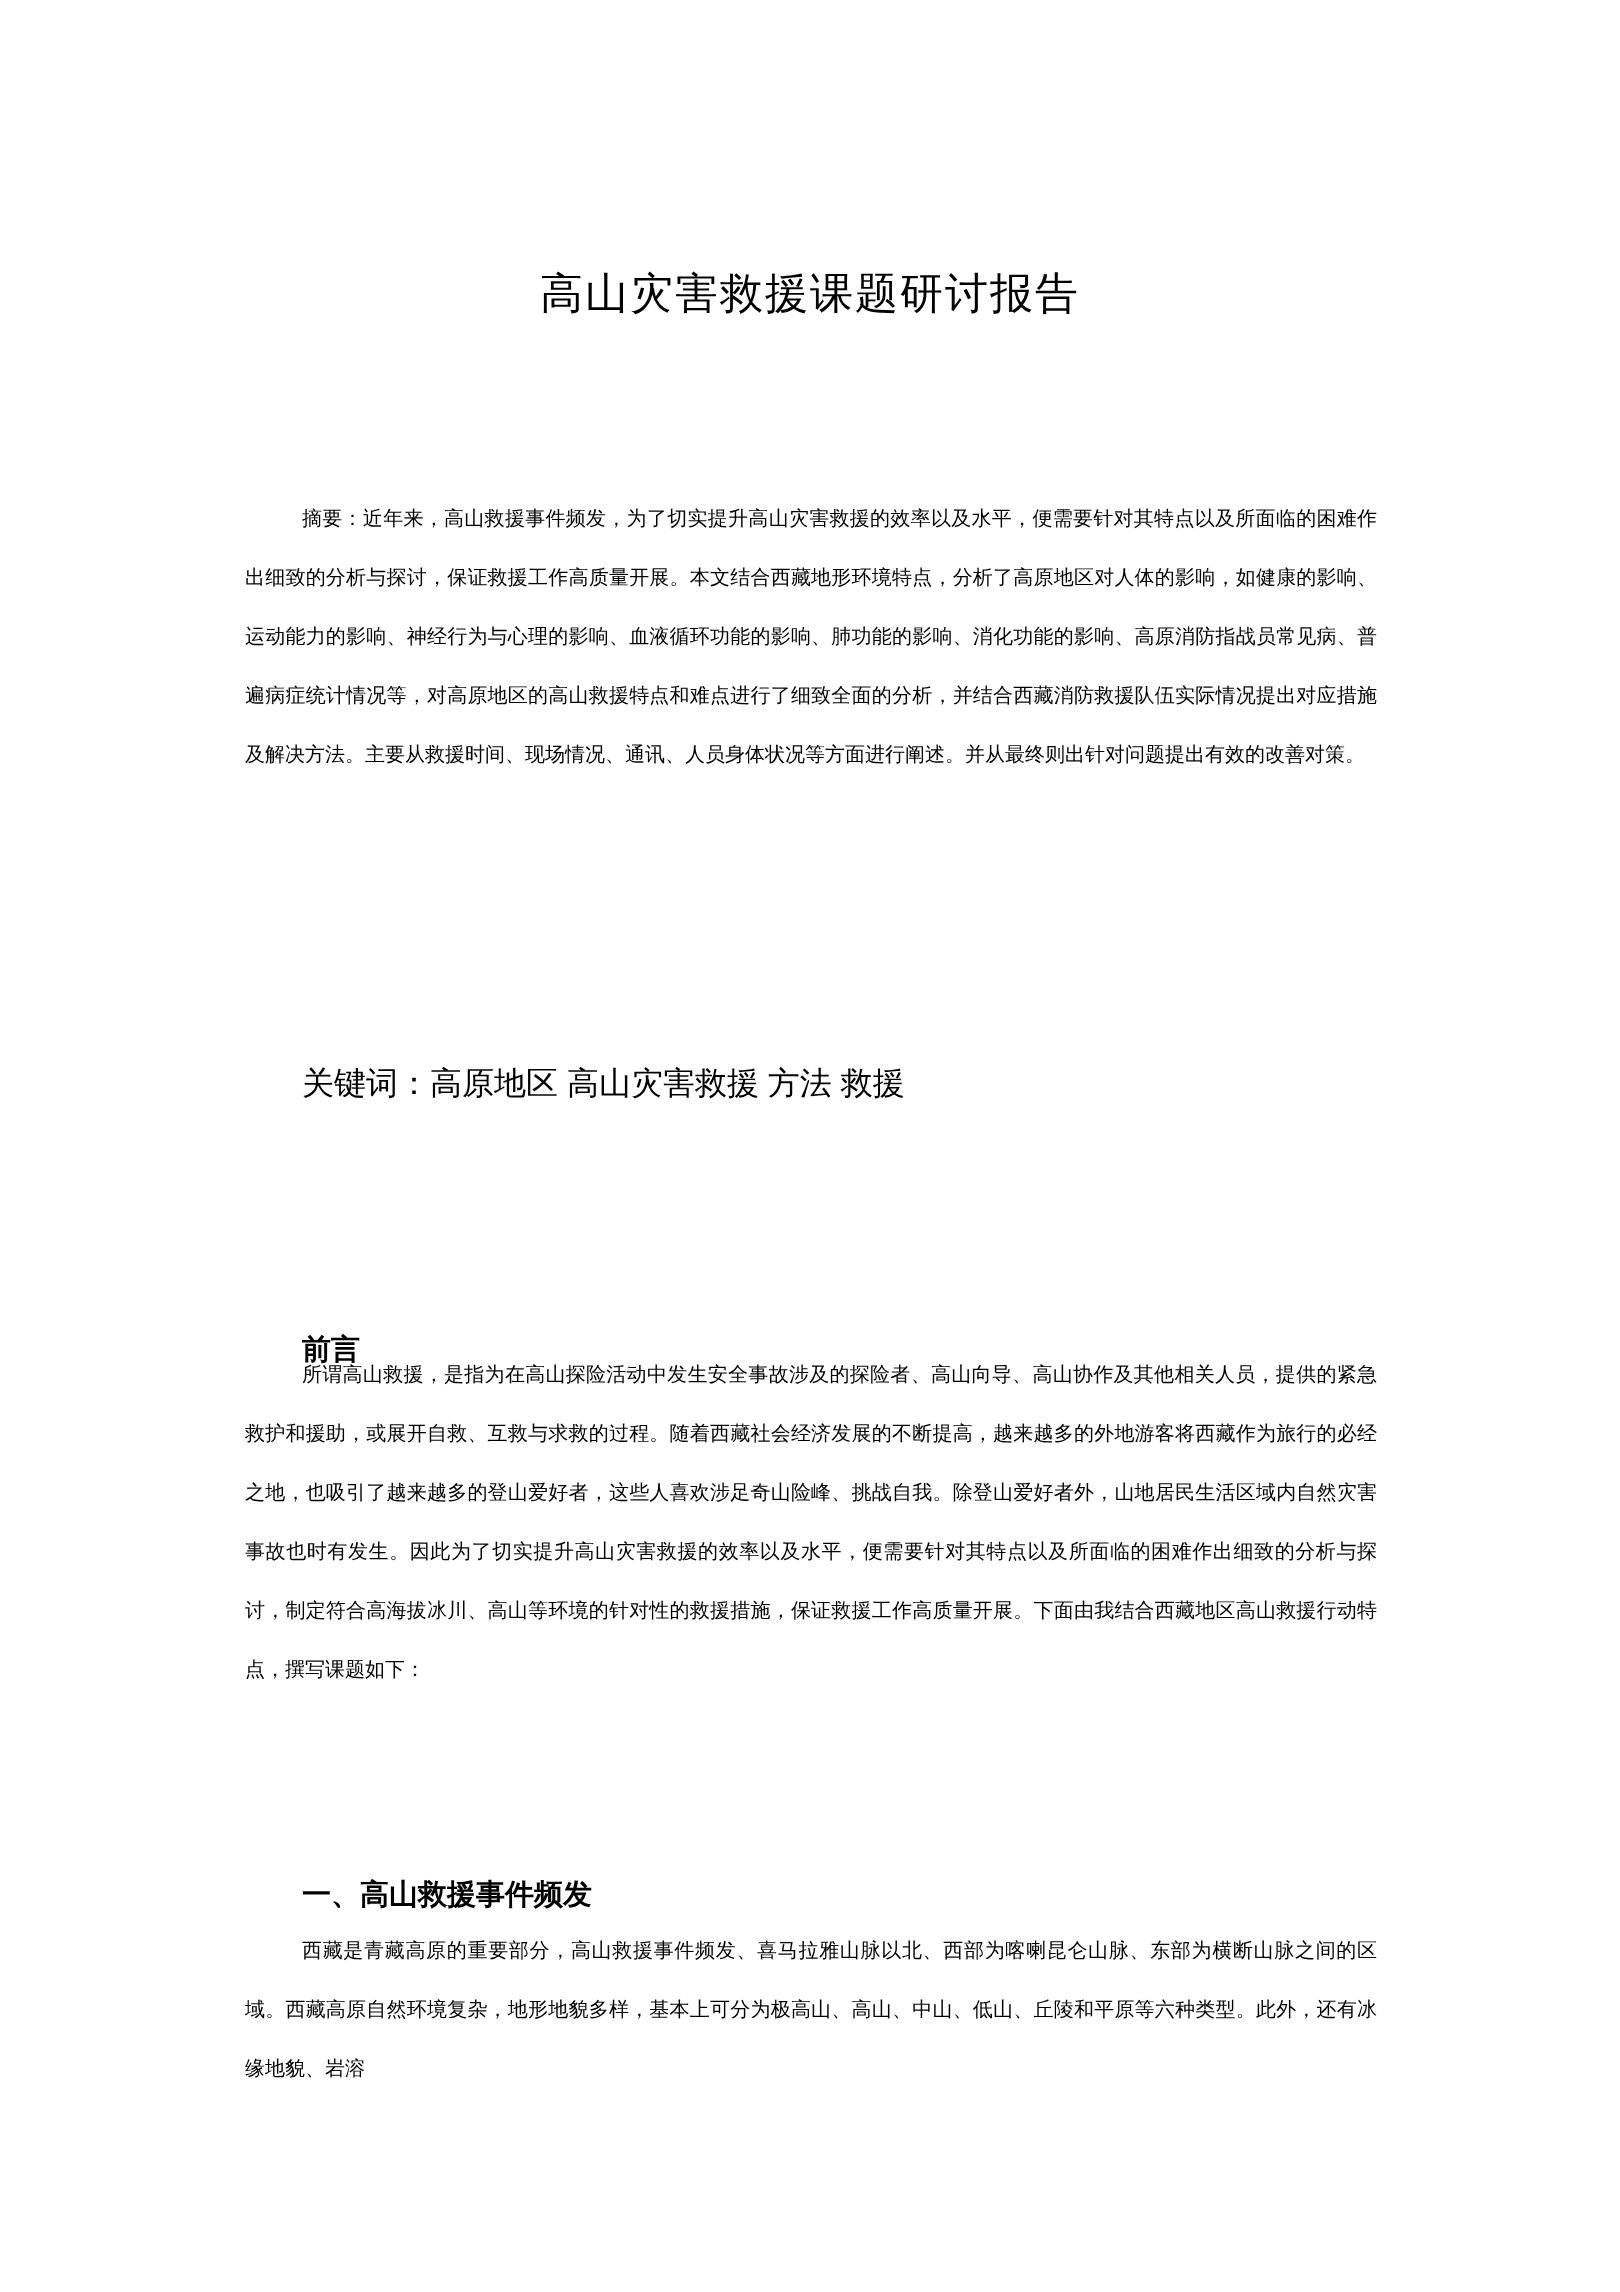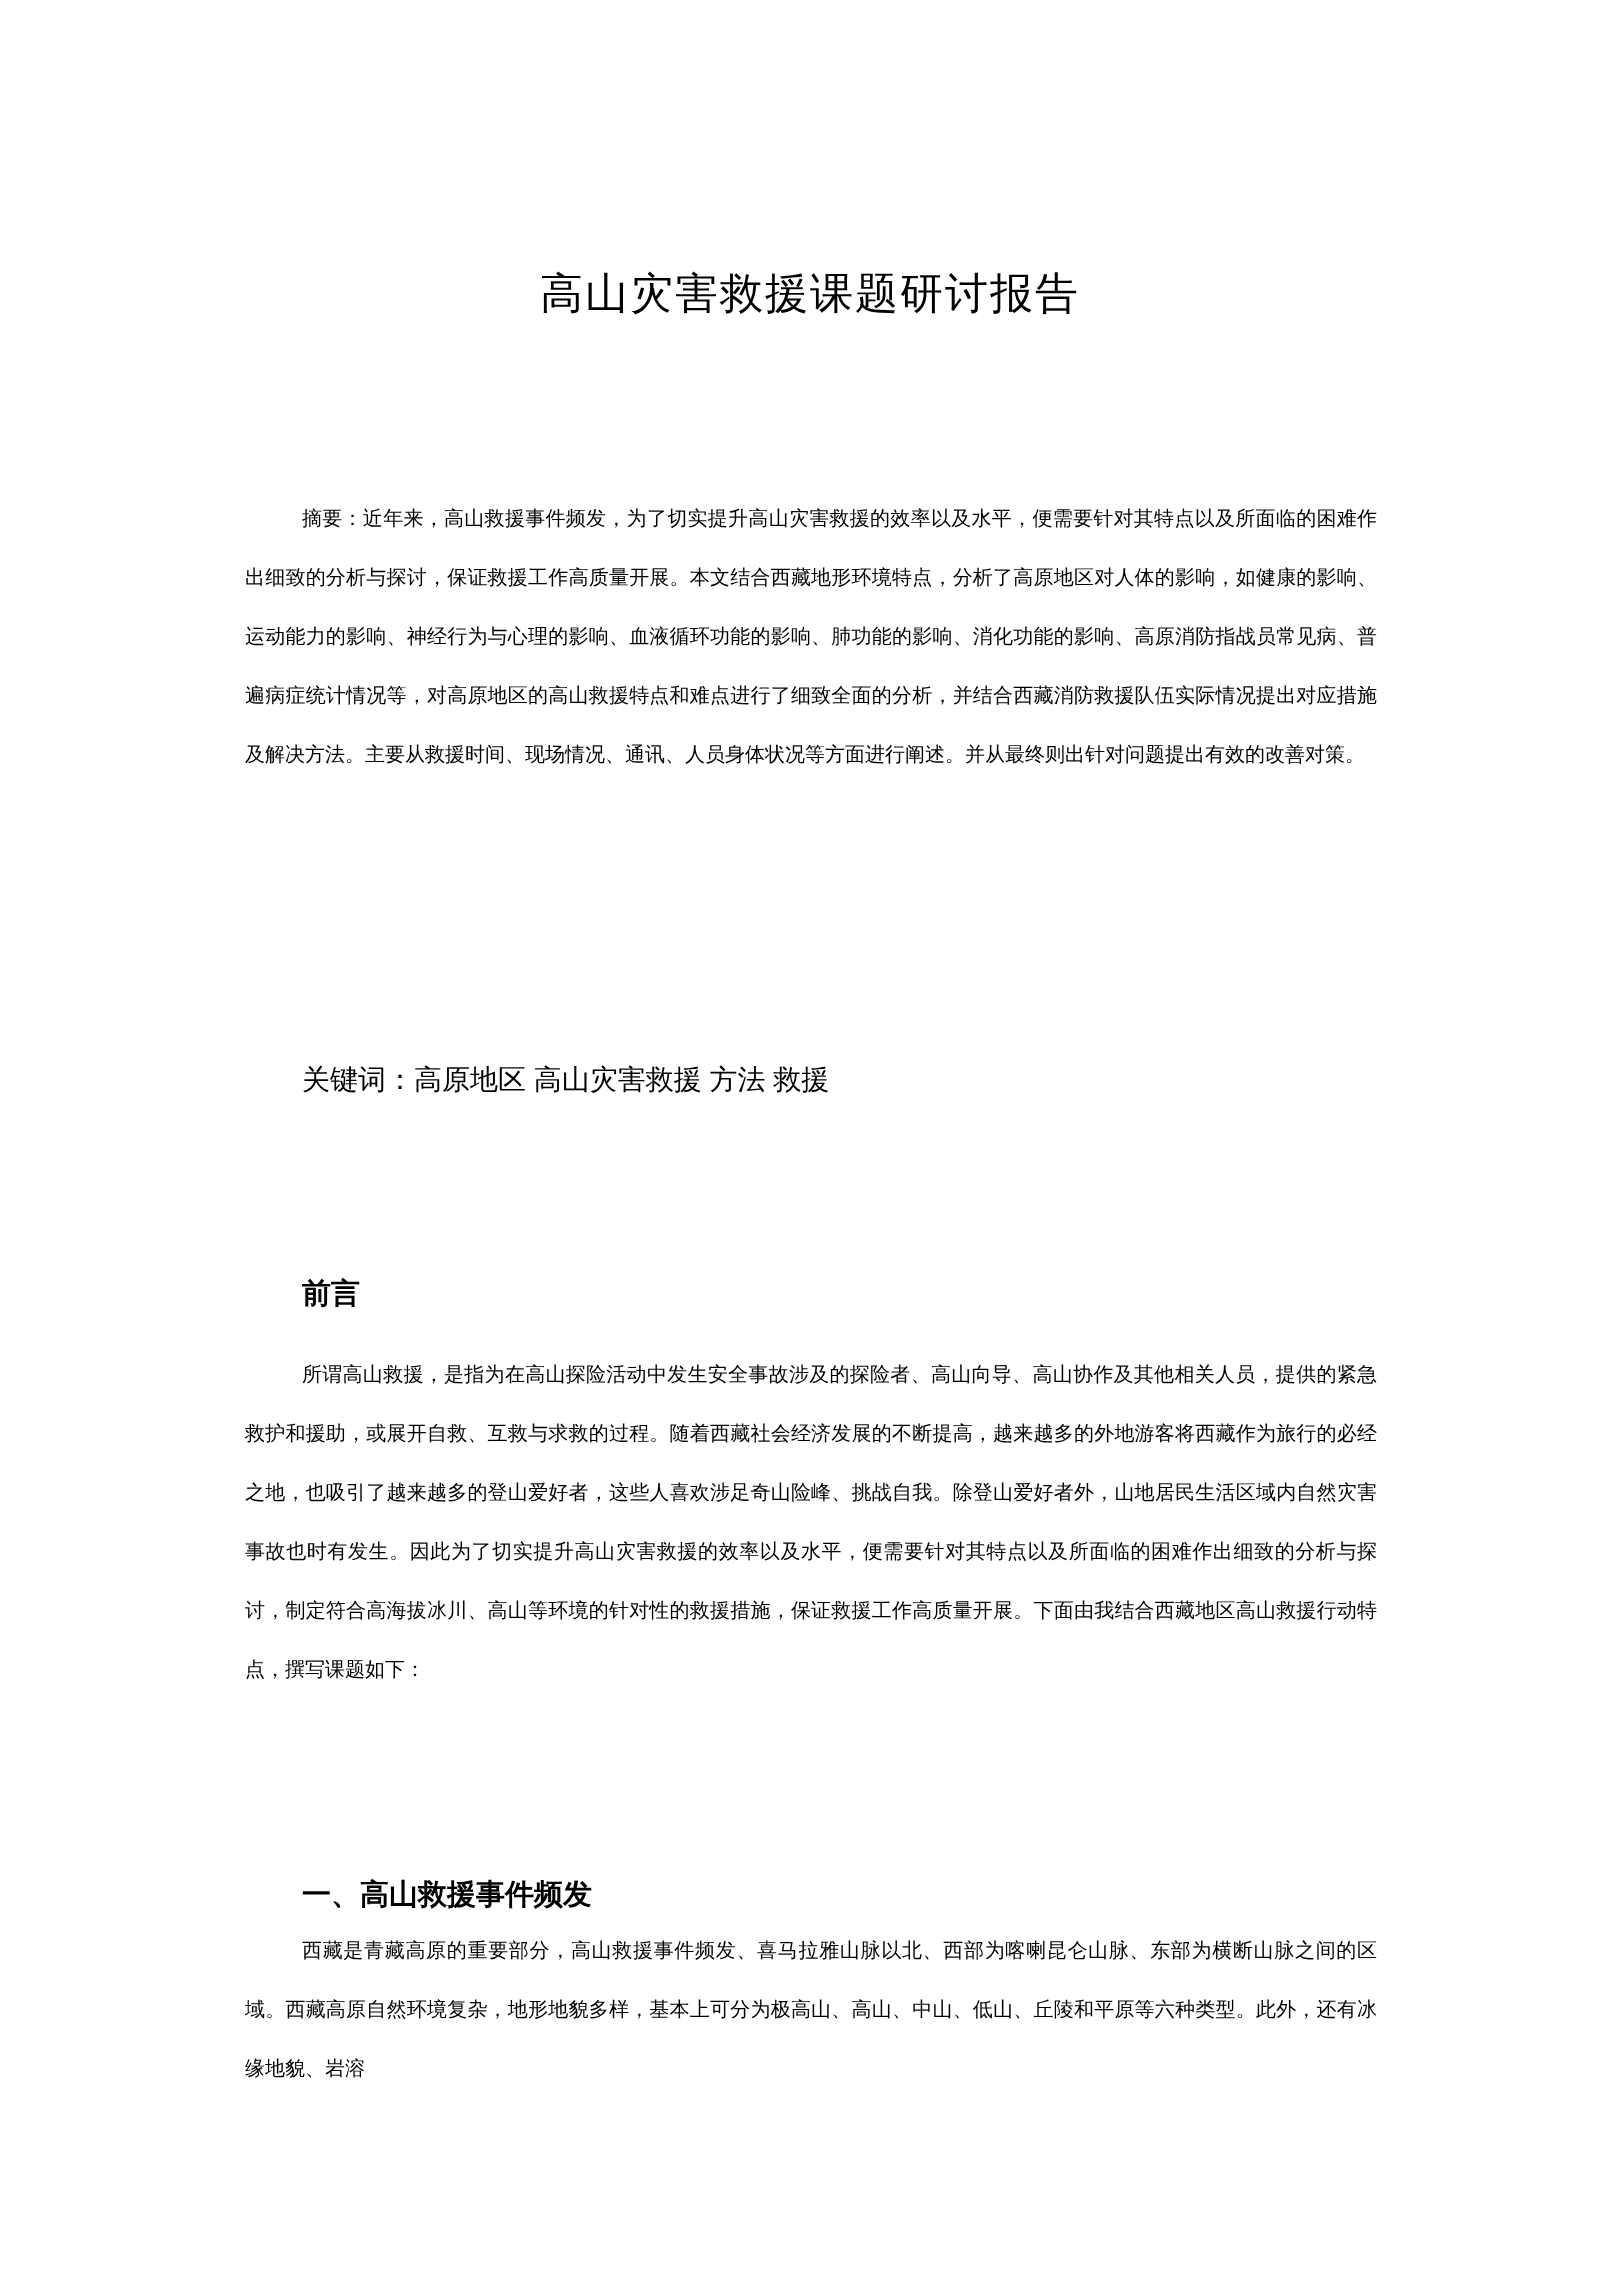--- a/index.html
+++ b/index.html
@@ -45,7 +45,7 @@
     left: 245px;
     width: 1132px;
     top: 1022px;
-    font-size: 28px;
+    font-size: 32px;
     line-height: 59px;
     text-indent: 57px;
   }

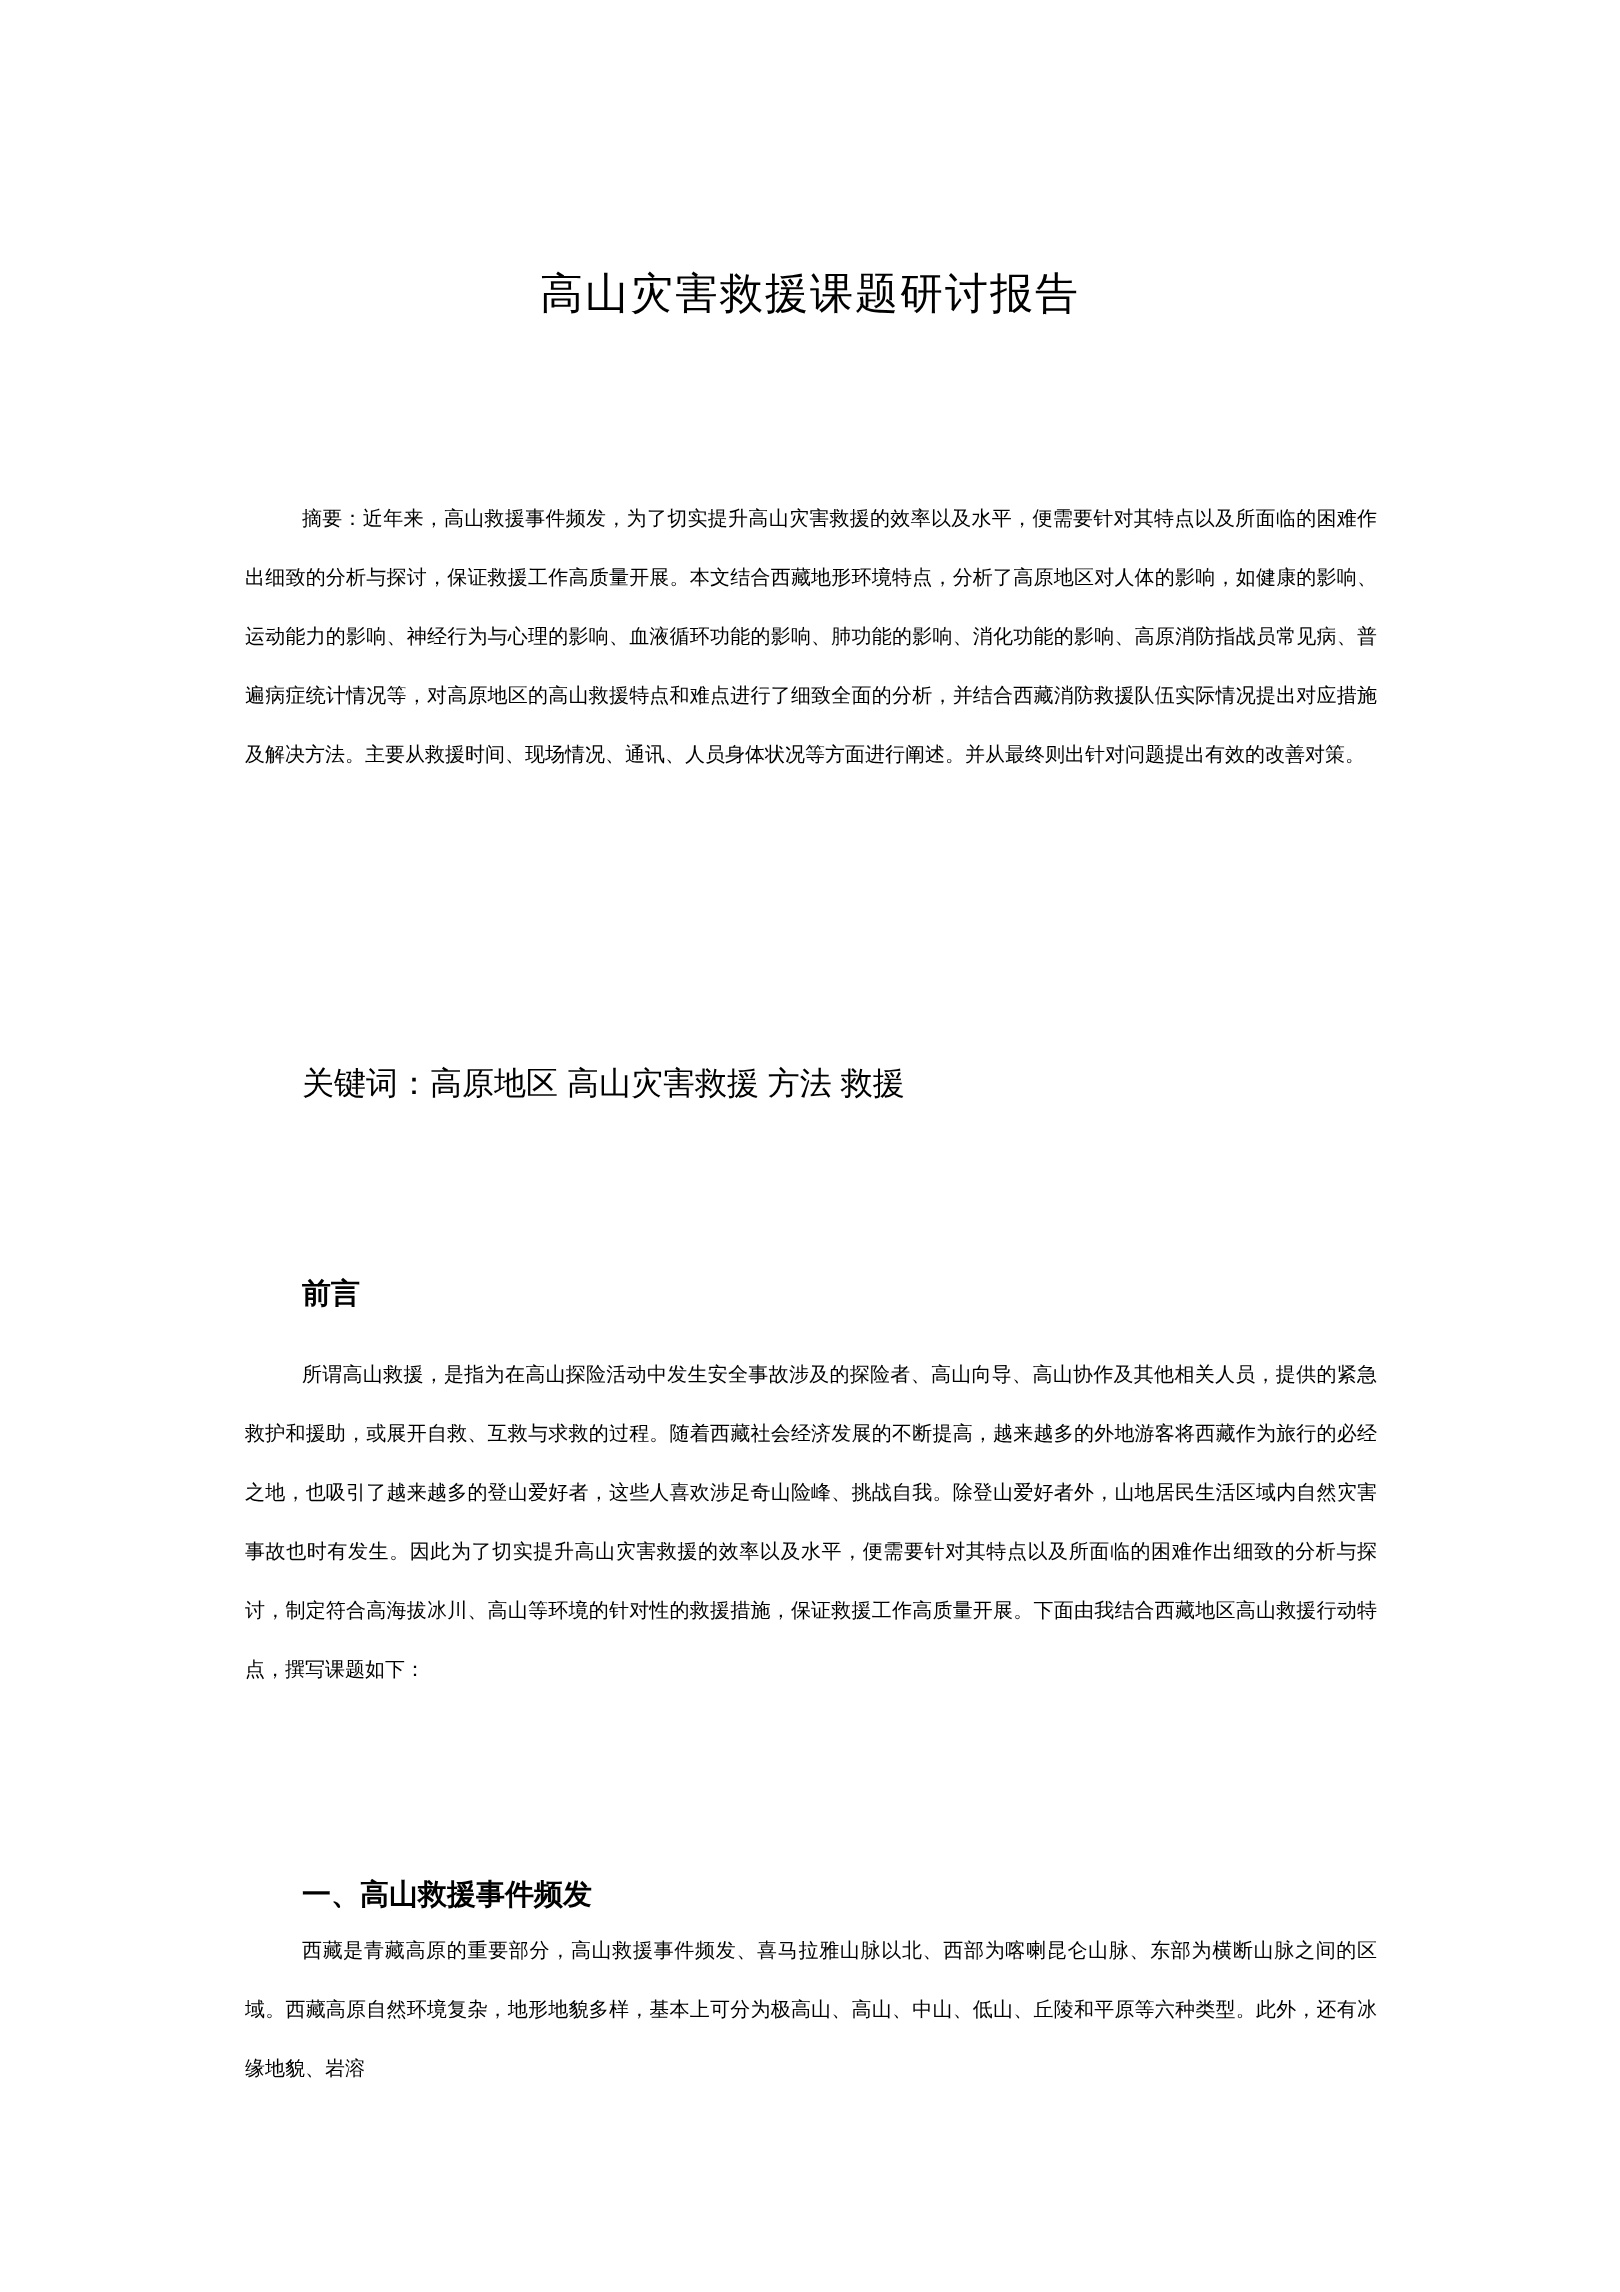--- a/index.html
+++ b/index.html
@@ -58,7 +58,7 @@
     font-weight: 700;
     text-indent: 57px;
   }
-  .h-preface { top: 1240px; }
+  .h-preface { top: 1296px; }
   .preface-body { top: 1325px; }
   .h-section1 { top: 1841px; }
   .section1-body { top: 1901px; }

